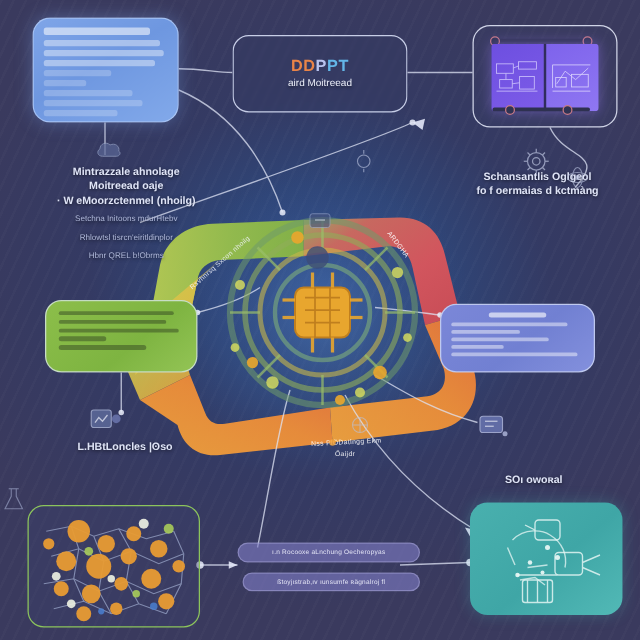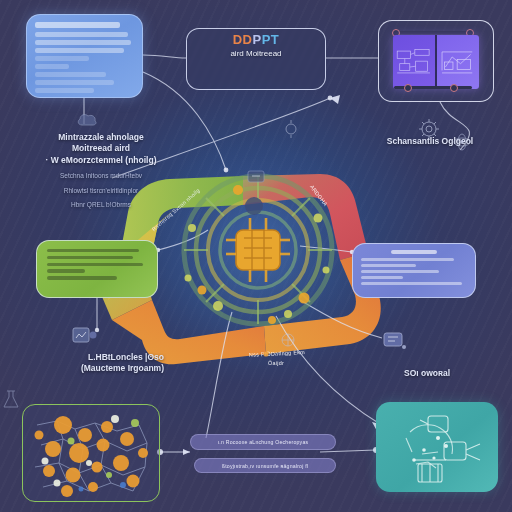--- a/index.html
+++ b/index.html
@@ -43,7 +43,7 @@
     left:186px;top:28px;width:140px;height:62px;
     border:1.4px solid rgba(226,233,255,.85);
     border-radius:13px;background:rgba(52,60,100,.30);
-    display:flex;flex-direction:column;align-items:center;justify-content:flex-start;
+    display:flex;flex-direction:column;align-items:center;justify-content:center;
     text-align:center;padding:4px 6px;backdrop-filter:blur(1px);
   }
   #card-title .brand{font-size:13px;font-weight:700;letter-spacing:.5px;line-height:1;margin-bottom:3px;}

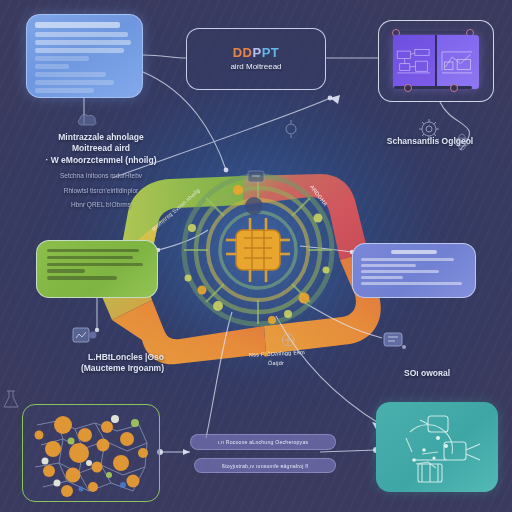--- a/index.html
+++ b/index.html
@@ -428,7 +428,7 @@
 
   <div class="label" style="left:30px;top:132px;width:142px;">
     <div class="t1">Mintrazzale ahnolage</div>
-    <div class="t1">Moitreead aird</div>
+    <div class="t1">Moitreead oaje</div>
     <div class="t1">· W eMoorzctenmel (nhoilg)</div>
     <div class="t2">Setchna Initoons mdurHtebv</div>
     <div class="t2">Rhlowtsl tisrcn'eiritldinplor</div>

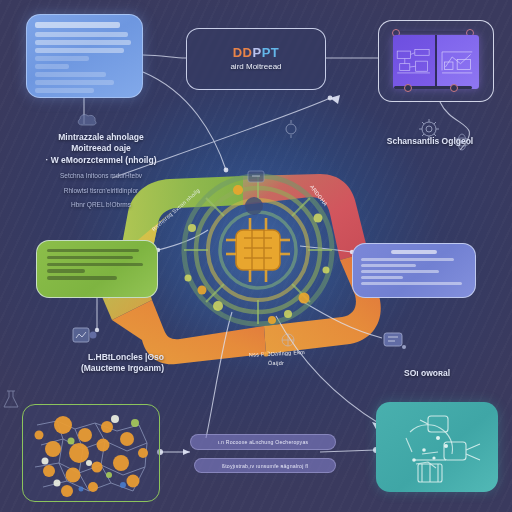--- a/index.html
+++ b/index.html
@@ -437,6 +437,7 @@
 
   <div class="label" style="left:362px;top:136px;width:136px;">
     <div class="t1">Schansantlis Oglgeol</div>
+    <div class="t1">fo f oermaias d kctmàng</div>
   </div>
 
   <div class="label" style="left:36px;top:352px;width:128px;text-align:right;">

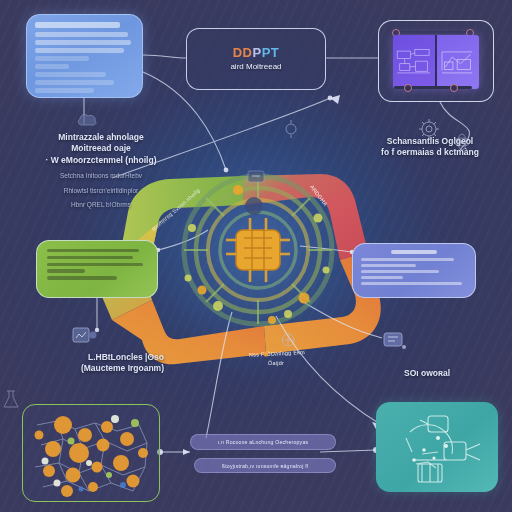--- a/index.html
+++ b/index.html
@@ -440,7 +440,7 @@
     <div class="t1">fo f oermaias d kctmàng</div>
   </div>
 
-  <div class="label" style="left:36px;top:352px;width:128px;text-align:right;">
+  <div class="label" style="left:36px;top:352px;width:128px;">
     <div class="t1">L.HBtLoncles |ʘso</div>
     <div class="t1">(Maucteme Irgoanm)</div>
   </div>

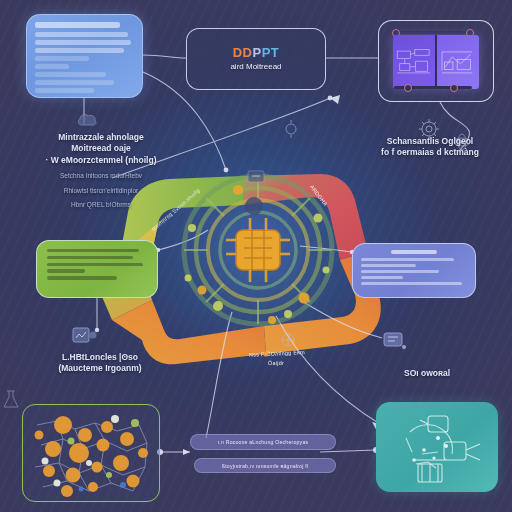--- a/index.html
+++ b/index.html
@@ -442,7 +442,6 @@
 
   <div class="label" style="left:36px;top:352px;width:128px;">
     <div class="t1">L.HBtLoncles |ʘso</div>
-    <div class="t1">(Maucteme Irgoanm)</div>
   </div>
 
   <div class="label" style="left:368px;top:368px;width:118px;">

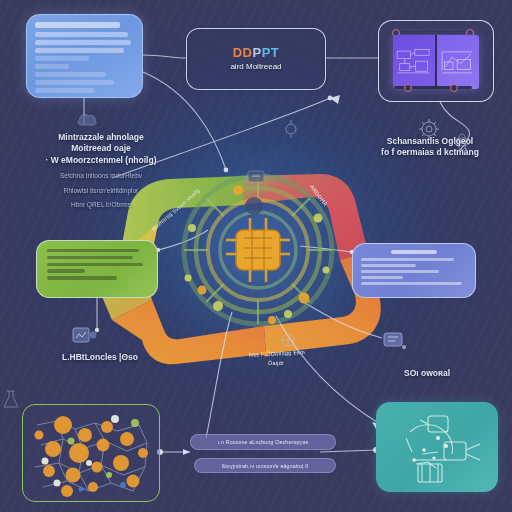--- a/index.html
+++ b/index.html
@@ -444,7 +444,7 @@
     <div class="t1">L.HBtLoncles |ʘso</div>
   </div>
 
-  <div class="label" style="left:368px;top:368px;width:118px;">
+  <div class="label" style="left:368px;top:378px;width:118px;">
     <div class="t1">SOı owoʀal</div>
   </div>
 

